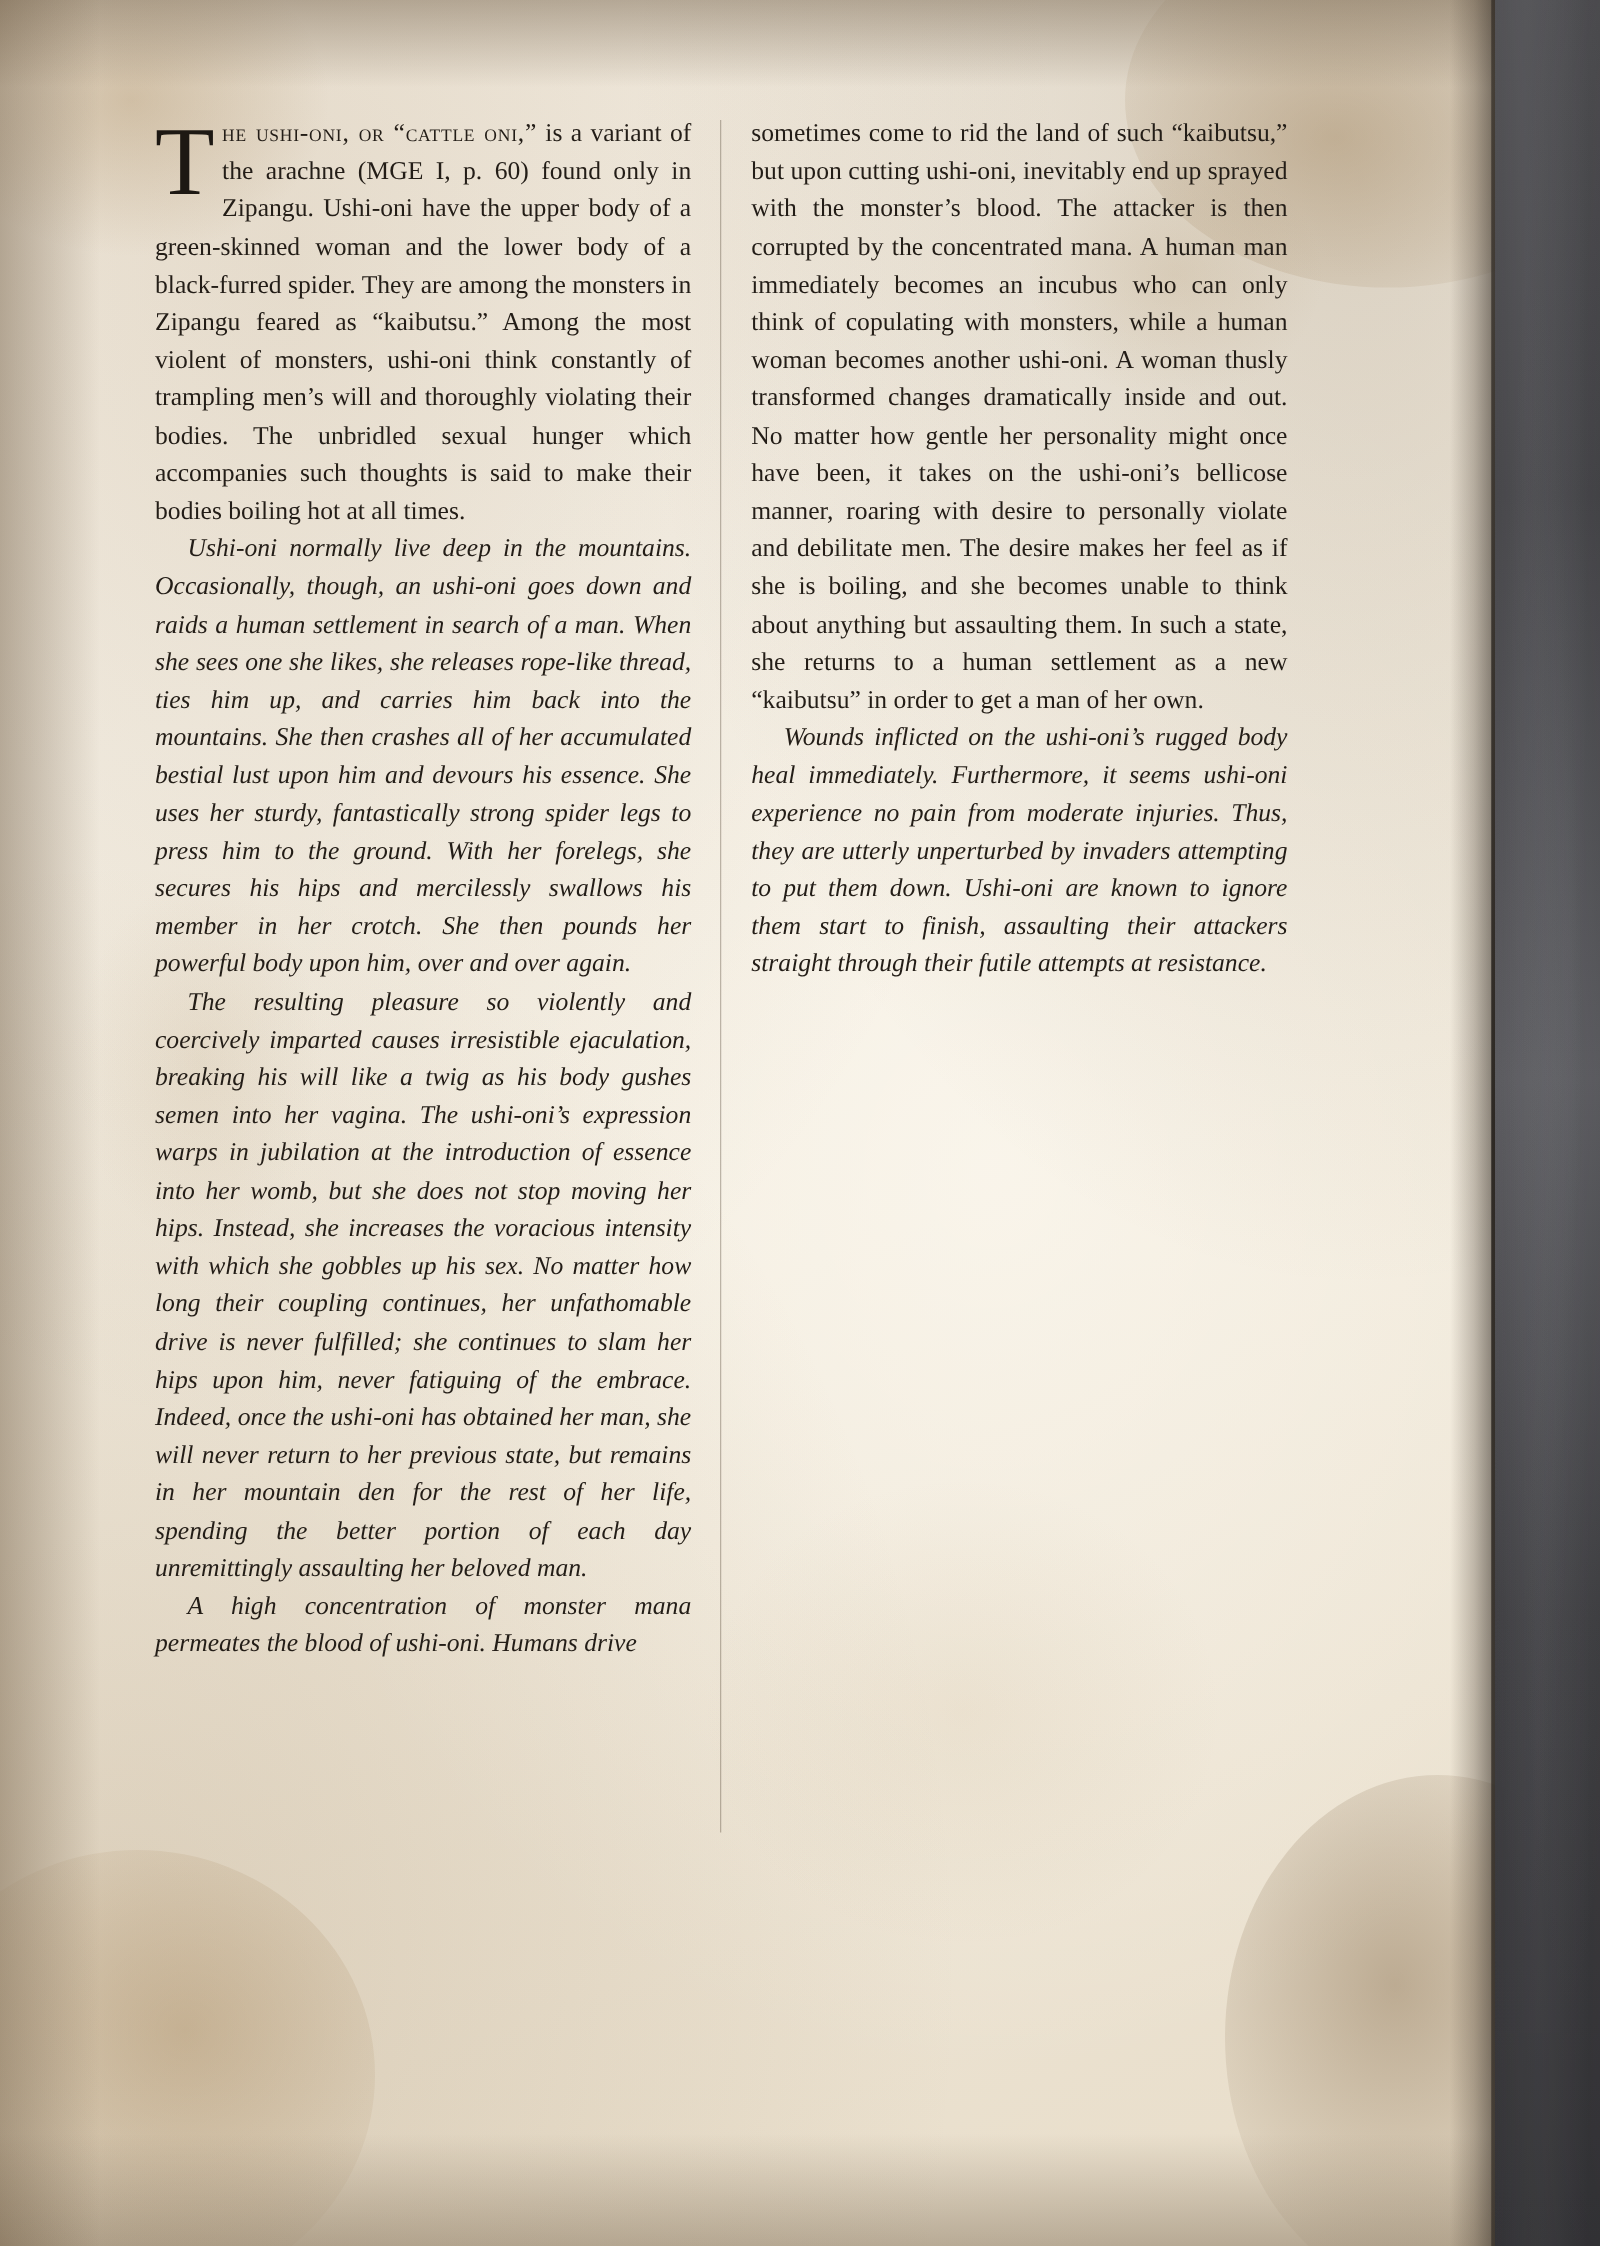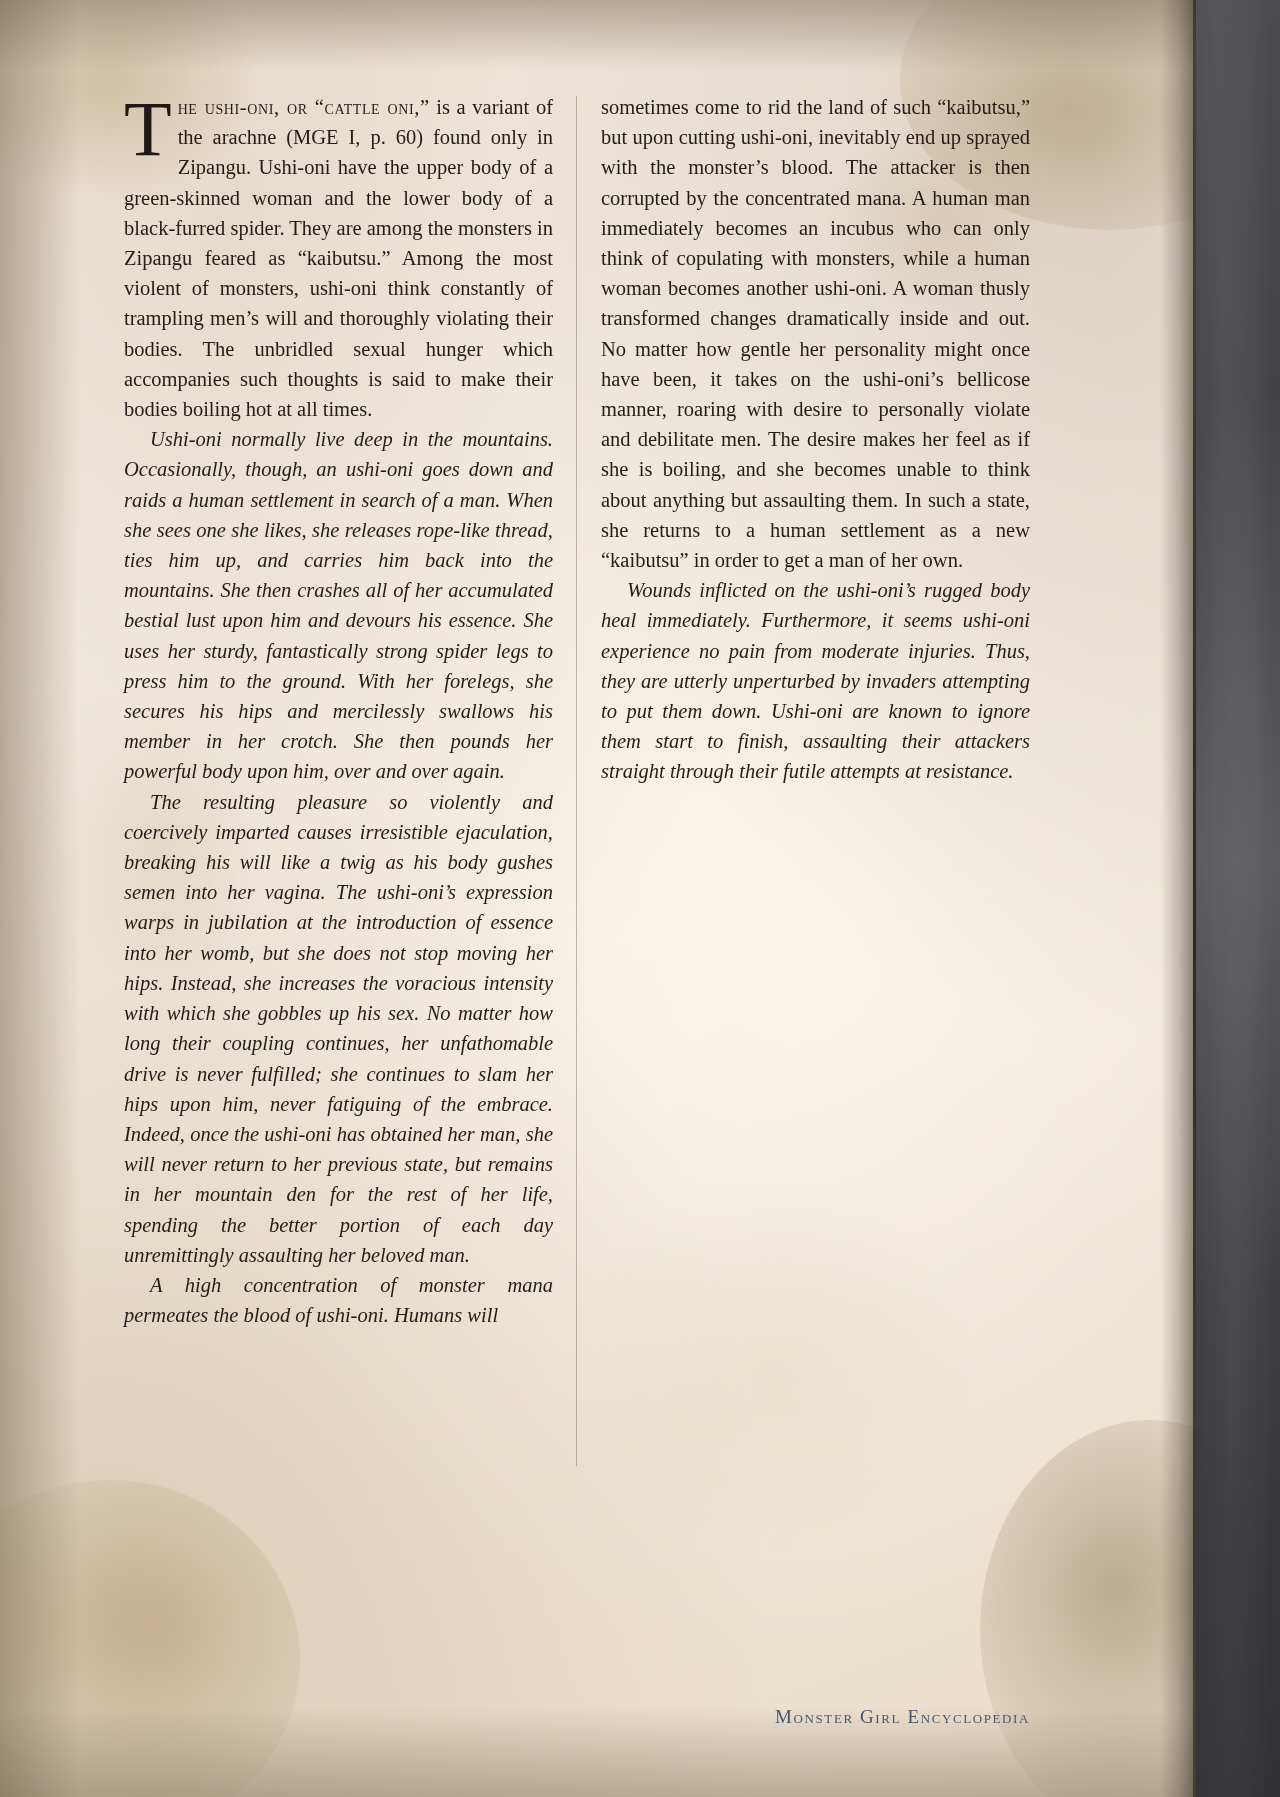--- a/index.html
+++ b/index.html
@@ -180,7 +180,7 @@
       <p class="first-par"><span class="dropcap">T</span><span class="smallcaps">he ushi-oni, or “cattle oni,”</span><span> is a variant of the arachne (MGE I, p. 60) found only in Zipangu. Ushi-oni have the upper body of a green-skinned woman and the lower body of a black-furred spider. They are among the monsters in Zipangu feared as “kaibutsu.” Among the most violent of monsters, ushi-oni think constantly of trampling men’s will and thoroughly violating their bodies. The unbridled sexual hunger which accompanies such thoughts is said to make their bodies boiling hot at all times.</span></p>
       <p>Ushi-oni normally live deep in the mountains. Occasionally, though, an ushi-oni goes down and raids a human settlement in search of a man. When she sees one she likes, she releases rope-like thread, ties him up, and carries him back into the mountains. She then crashes all of her accumulated bestial lust upon him and devours his essence. She uses her sturdy, fantastically strong spider legs to press him to the ground. With her forelegs, she secures his hips and mercilessly swallows his member in her crotch. She then pounds her powerful body upon him, over and over again.</p>
       <p>The resulting pleasure so violently and coercively imparted causes irresistible ejaculation, breaking his will like a twig as his body gushes semen into her vagina. The ushi-oni’s expression warps in jubilation at the introduction of essence into her womb, but she does not stop moving her hips. Instead, she increases the voracious intensity with which she gobbles up his sex. No matter how long their coupling continues, her unfathomable drive is never fulfilled; she continues to slam her hips upon him, never fatiguing of the embrace. Indeed, once the ushi-oni has obtained her man, she will never return to her previous state, but remains in her mountain den for the rest of her life, spending the better portion of each day unremittingly assaulting her beloved man.</p>
-      <p>A high concentration of monster mana permeates the blood of ushi-oni. Humans will</p>
+      <p>A high concentration of monster mana permeates the blood of ushi-oni. Humans drive</p>
     </div>
 
     <div class="col">

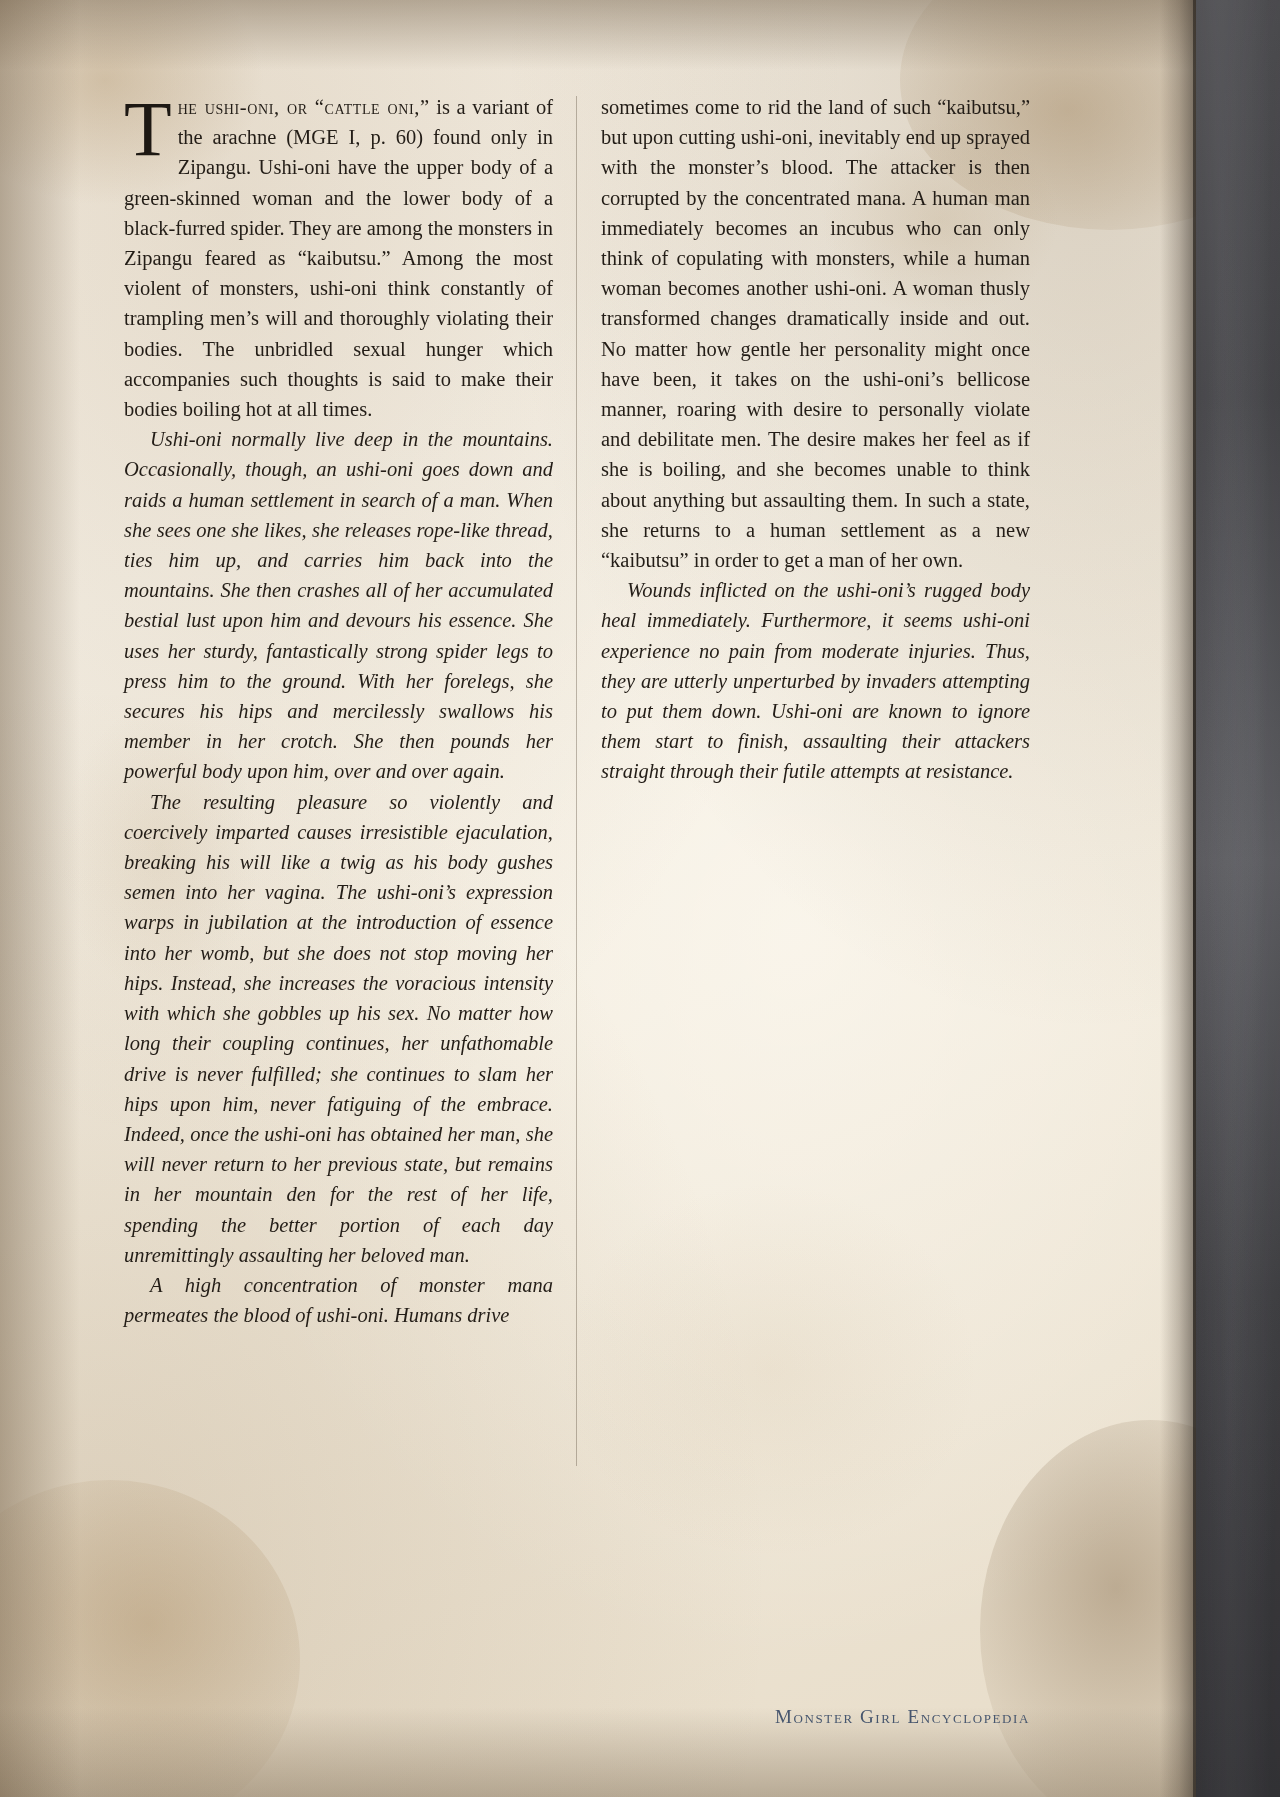--- a/index.html
+++ b/index.html
@@ -190,7 +190,6 @@
 
   </div>
 
-  <div class="footer">Monster Girl Encyclopedia</div>
 
   <div class="gutter"></div>
   <div class="gutter-stone"></div>

